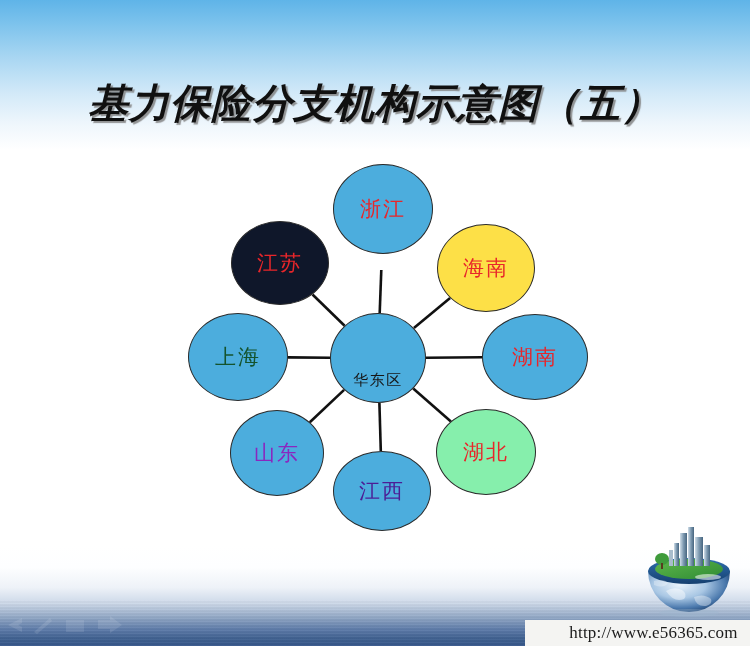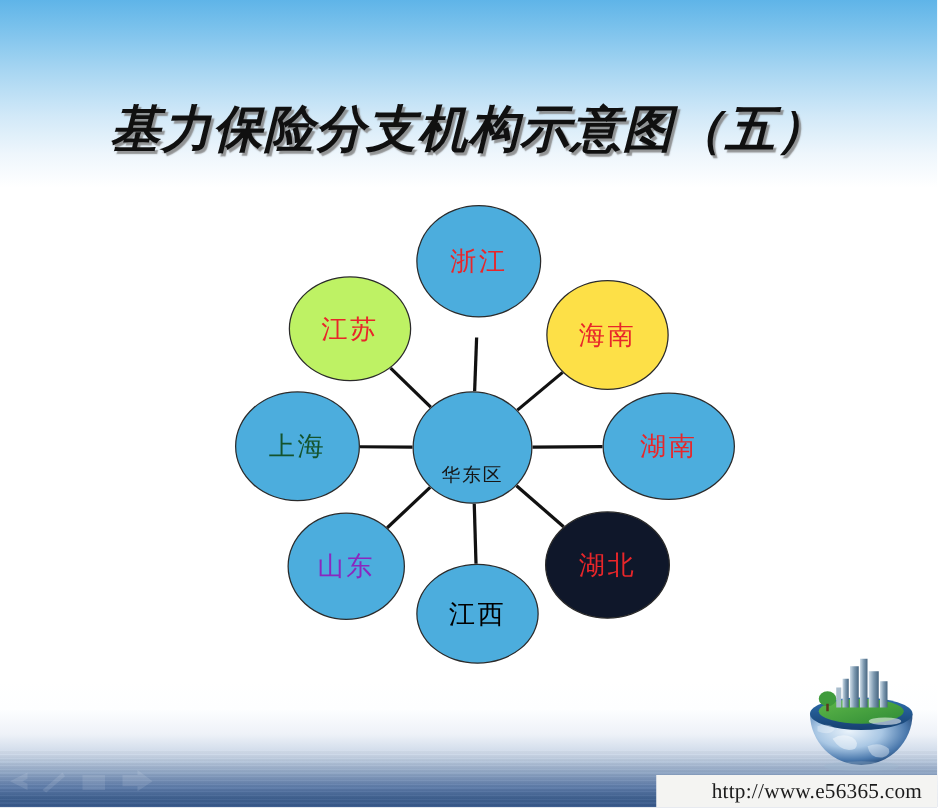--- a/index.html
+++ b/index.html
@@ -211,7 +211,7 @@
         <div class="node node-satellite" style="left: 333px; top: 164px; width: 100px; height: 90px; background: rgb(76, 173, 221); border-color: rgb(43, 43, 43);">
           <span class="node-label" style="color: rgb(232, 38, 42);">浙江</span>
         </div>
-        <div class="node node-satellite" style="left: 231px; top: 221px; width: 98px; height: 84px; background: #bef264; border-color: rgb(43, 43, 43);">
+        <div class="node node-satellite" style="left: 231px; top: 221px; width: 98px; height: 84px; background: #0f172a; border-color: rgb(43, 43, 43);">
           <span class="node-label" style="color: rgb(232, 38, 42);">江苏</span>
         </div>
         <div class="node node-satellite" style="left: 188px; top: 313px; width: 100px; height: 88px; background: rgb(76, 173, 221); border-color: rgb(43, 43, 43);">

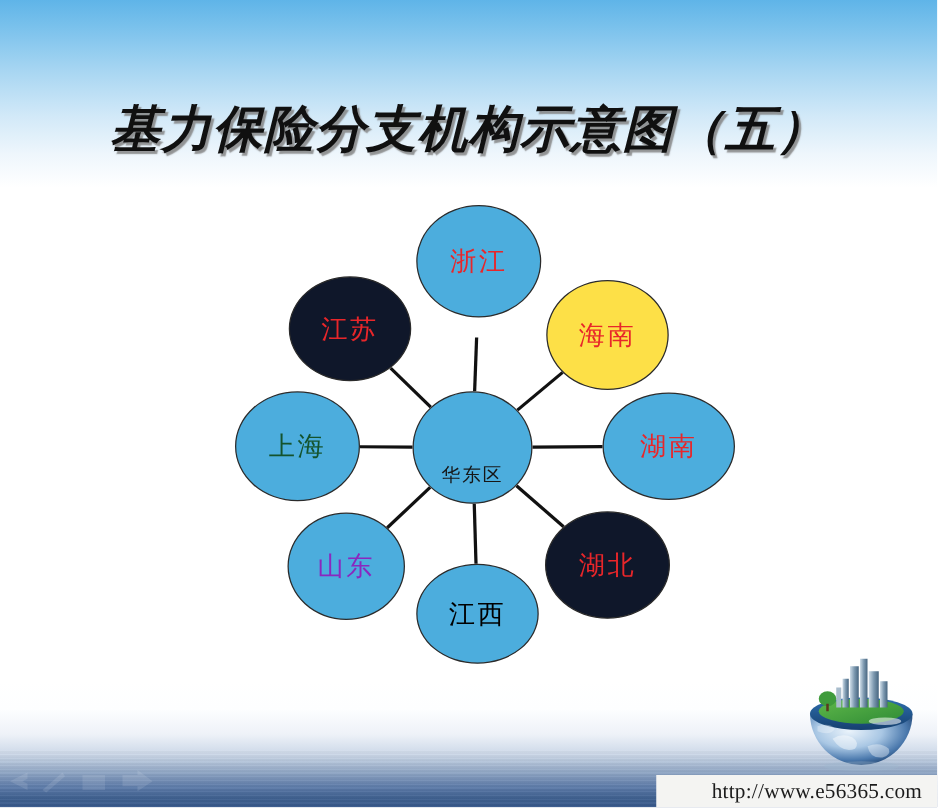--- a/index.html
+++ b/index.html
@@ -223,7 +223,7 @@
         <div class="node node-satellite" style="left: 333px; top: 451px; width: 98px; height: 80px; background: rgb(76, 173, 221); border-color: rgb(43, 43, 43);">
           <span class="node-label" style="color: #000000;">江西</span>
         </div>
-        <div class="node node-satellite" style="left: 436px; top: 409px; width: 100px; height: 86px; background: #0f172a; border-color: rgb(43, 43, 43); align-items: center;">
+        <div class="node node-satellite" style="left: 436px; top: 409px; width: 100px; height: 86px; background: #86efac; border-color: rgb(43, 43, 43); align-items: center;">
           <span class="node-label" style="color: rgb(232, 38, 42);">湖北</span>
         </div>
         <div class="node node-satellite" style="left: 482px; top: 314px; width: 106px; height: 86px; background: rgb(76, 173, 221); border-color: rgb(43, 43, 43);">

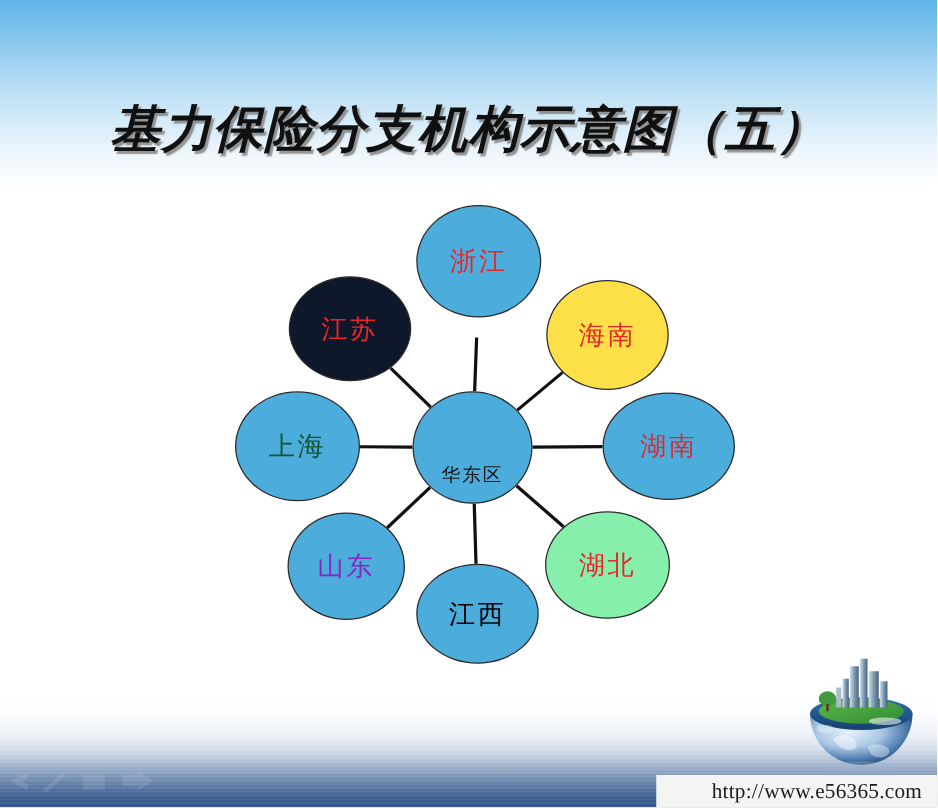--- a/index.html
+++ b/index.html
@@ -221,7 +221,7 @@
           <span class="node-label" style="color: rgb(138, 39, 191);">山东</span>
         </div>
         <div class="node node-satellite" style="left: 333px; top: 451px; width: 98px; height: 80px; background: rgb(76, 173, 221); border-color: rgb(43, 43, 43);">
-          <span class="node-label" style="color: #000000;">江西</span>
+          <span class="node-label" style="color: #4c1d95;">江西</span>
         </div>
         <div class="node node-satellite" style="left: 436px; top: 409px; width: 100px; height: 86px; background: #86efac; border-color: rgb(43, 43, 43); align-items: center;">
           <span class="node-label" style="color: rgb(232, 38, 42);">湖北</span>

